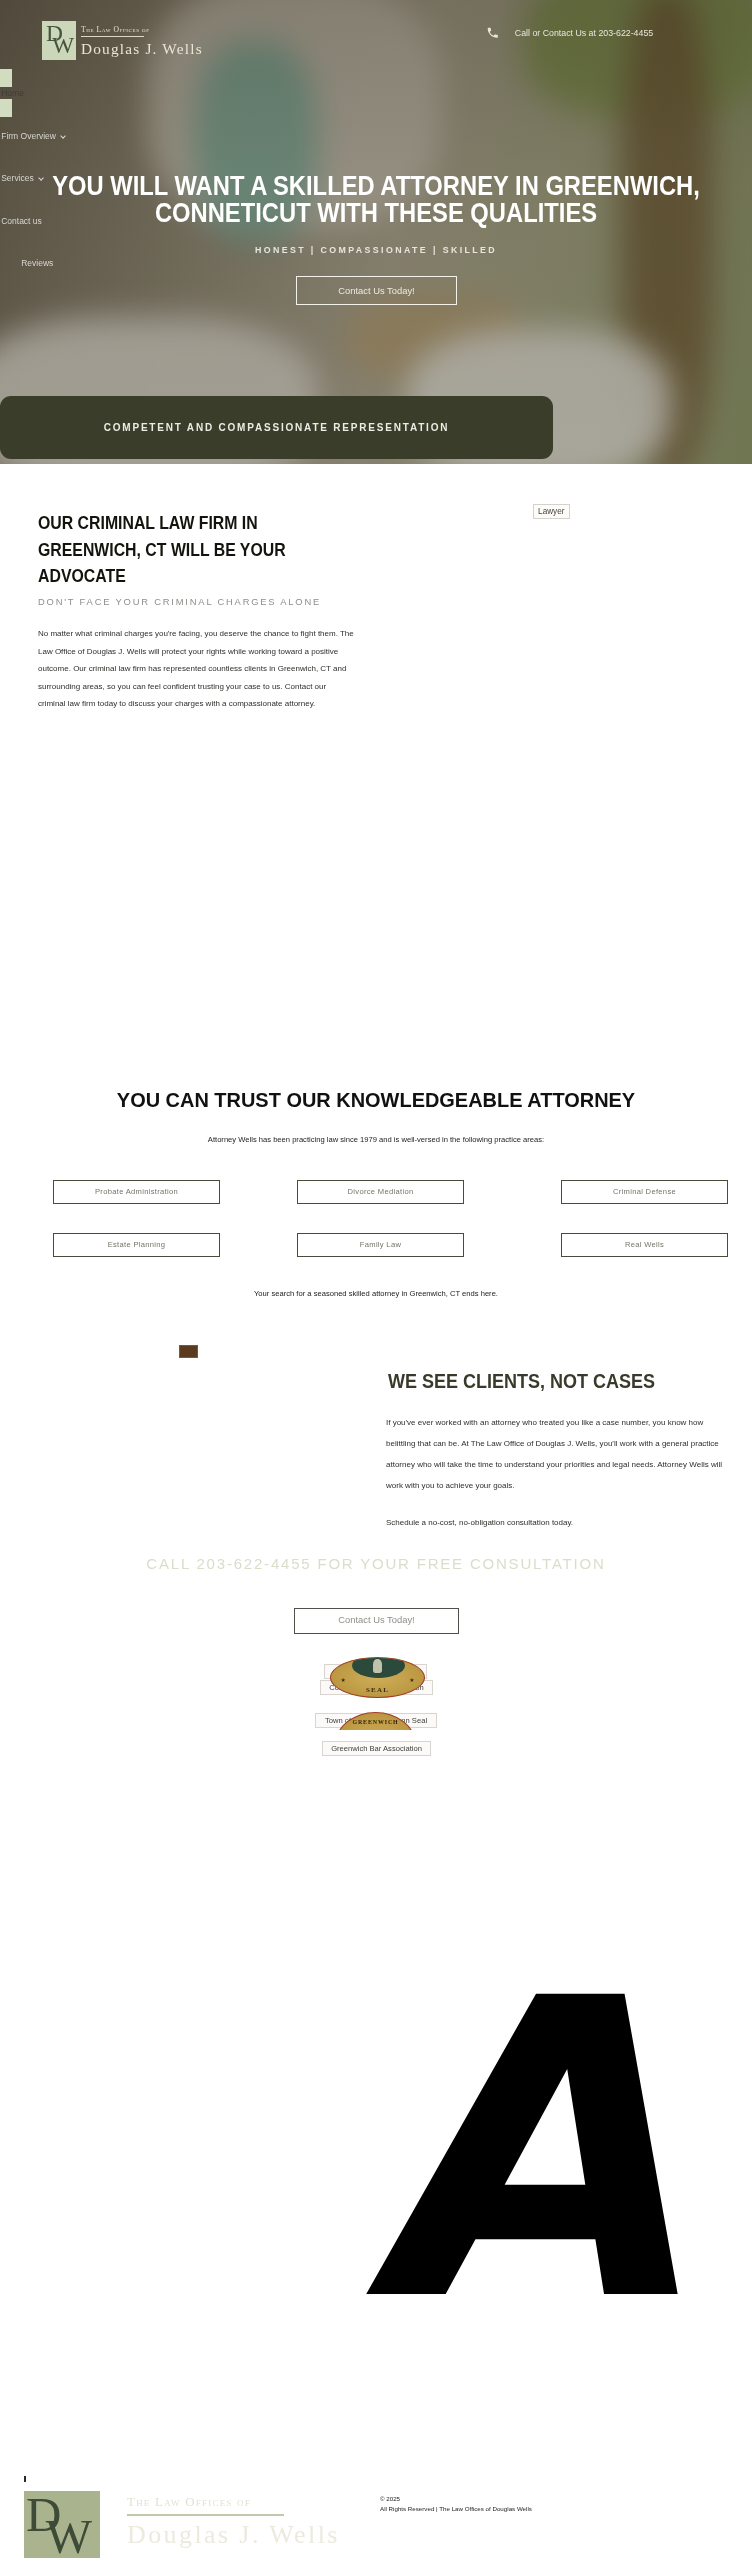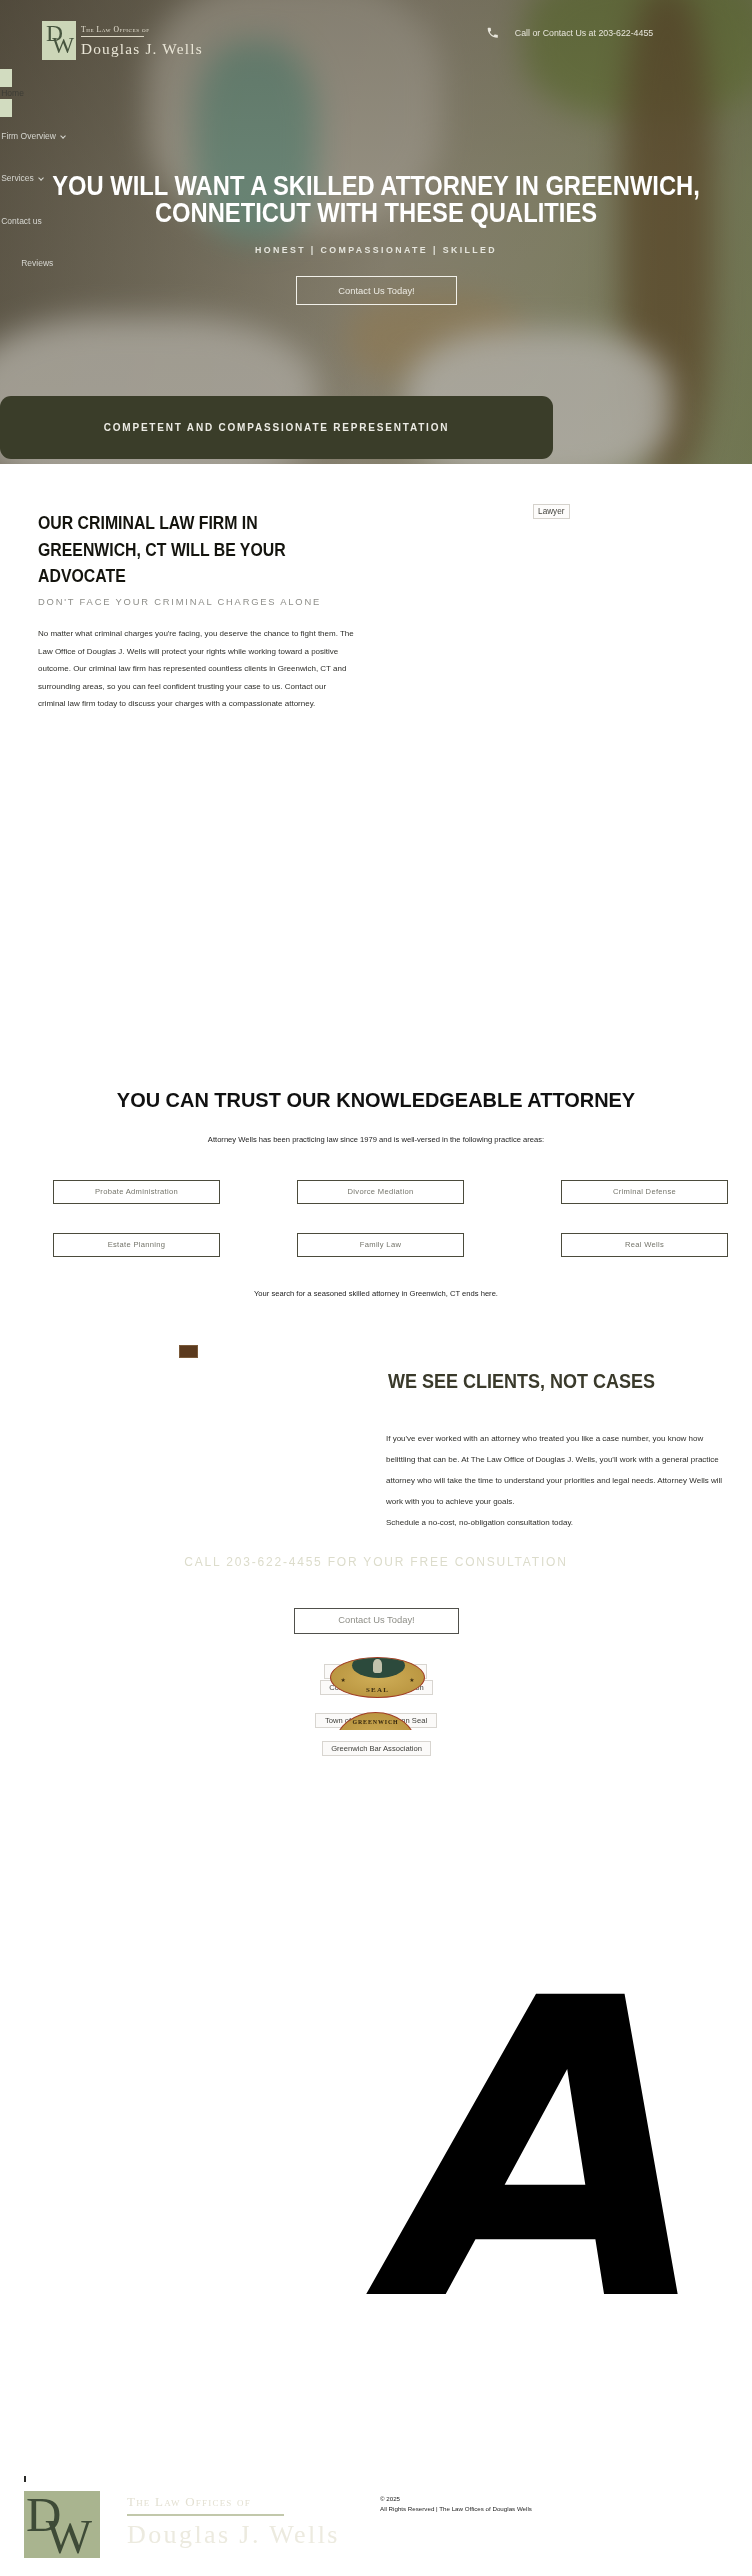--- a/index.html
+++ b/index.html
@@ -76,7 +76,7 @@
   .thumb { position:absolute; left:179px; top:1345px; width:19.4px; height:13px; background:#5b3a1e; border:0.6px solid #7a5a3a; }
   .cli-h { position:absolute; left:388px; top:1370px; font-size:20px; font-weight:bold; color:#3a3a2b;
            transform:scaleX(.9); transform-origin:left top; white-space:nowrap; }
-  .cli-body { position:absolute; left:386px; top:1412px; width:341px; font-size:8px; line-height:21px; color:#2e2e2a;margin-top:16px; }
+  .cli-body { position:absolute; left:386px; top:1412px; width:341px; font-size:8px; line-height:21px; color:#2e2e2a; }
   .cli-body2 { position:absolute; left:386px; top:1512px; width:341px; font-size:8px; line-height:21px; color:#2e2e2a; }
   .cta-line { position:absolute; left:0; top:1555px; width:752px; text-align:center; font-size:12px;
               letter-spacing:1.8px; color:#dcdccb; }

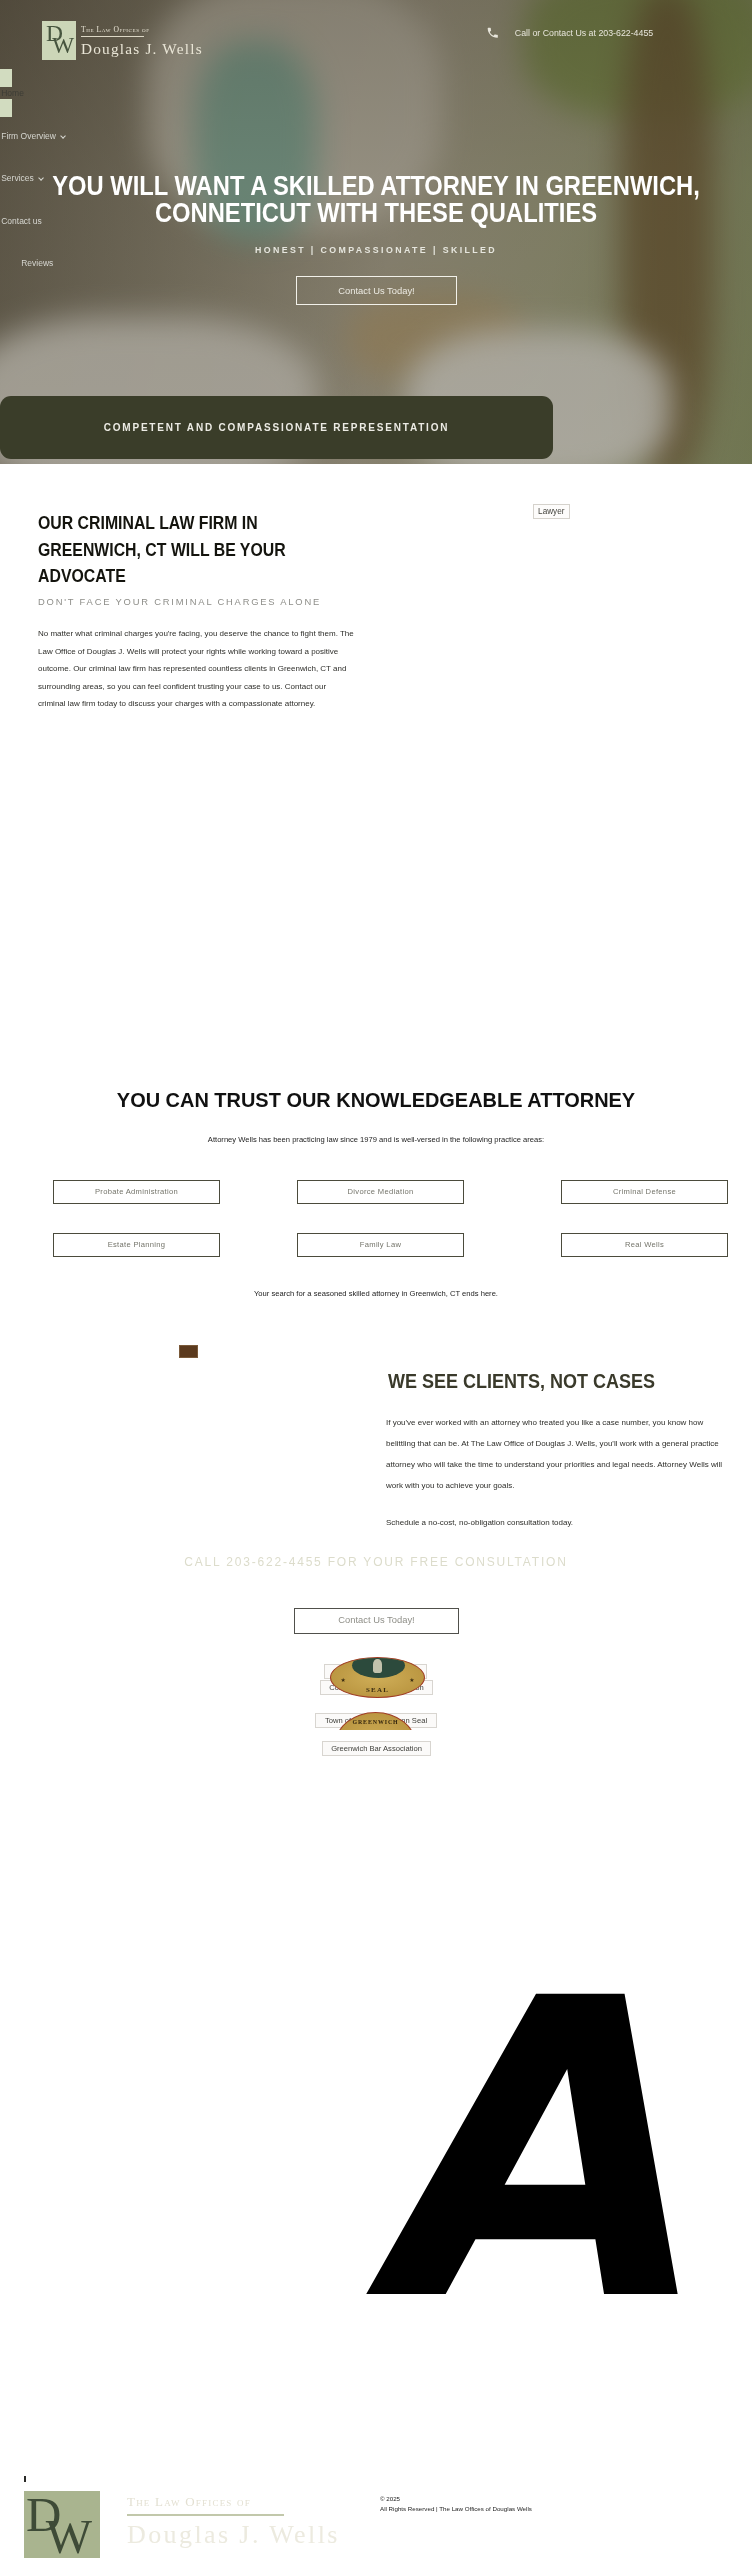--- a/index.html
+++ b/index.html
@@ -78,7 +78,7 @@
            transform:scaleX(.9); transform-origin:left top; white-space:nowrap; }
   .cli-body { position:absolute; left:386px; top:1412px; width:341px; font-size:8px; line-height:21px; color:#2e2e2a; }
   .cli-body2 { position:absolute; left:386px; top:1512px; width:341px; font-size:8px; line-height:21px; color:#2e2e2a; }
-  .cta-line { position:absolute; left:0; top:1555px; width:752px; text-align:center; font-size:12px;
+  .cta-line { position:absolute; left:0; top:1555px; width:752px; text-align:center; font-size:15px;
               letter-spacing:1.8px; color:#dcdccb; }
   .cta2 { position:absolute; left:294px; top:1608px; width:165px; height:26px; border:1.8px solid #50504b; background:#fff;
           color:#8f8f88; font-size:9.4px; line-height:22.3px; text-align:center; cursor:pointer; }

